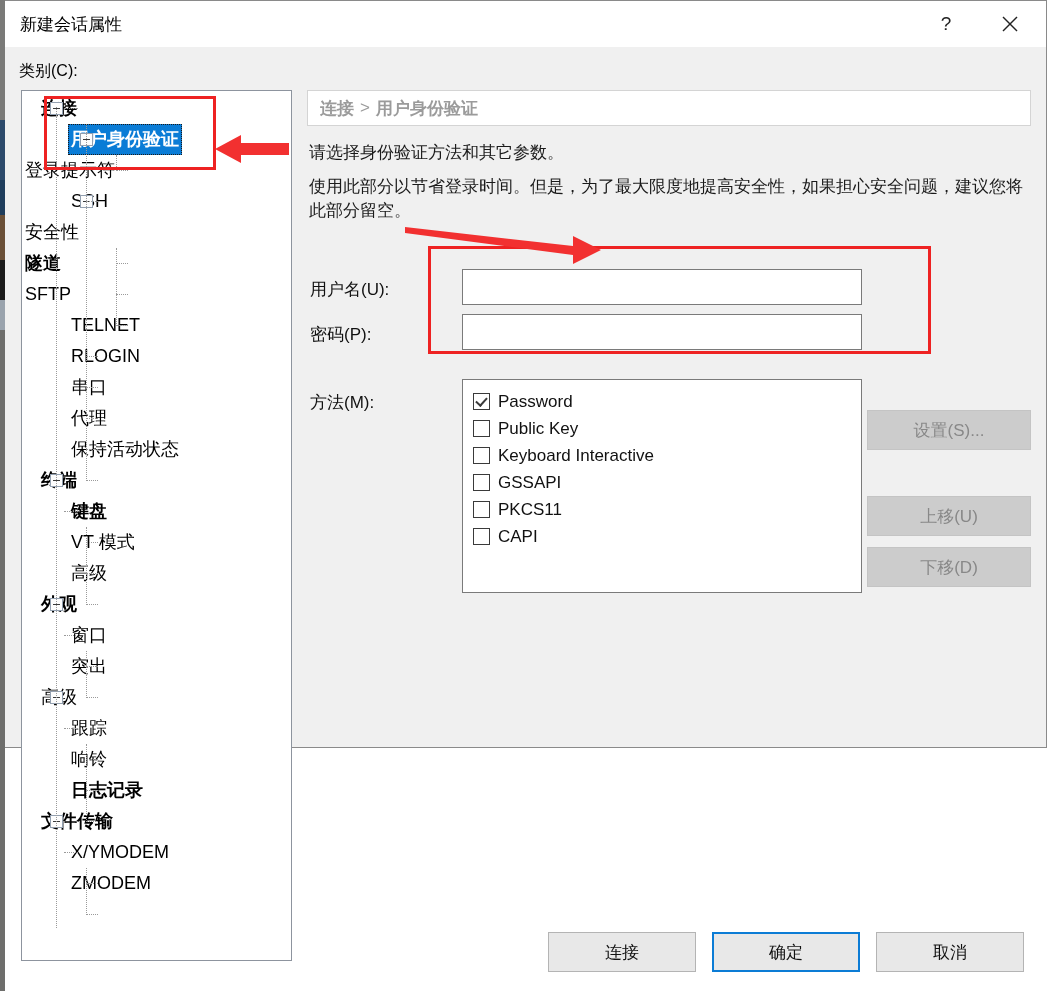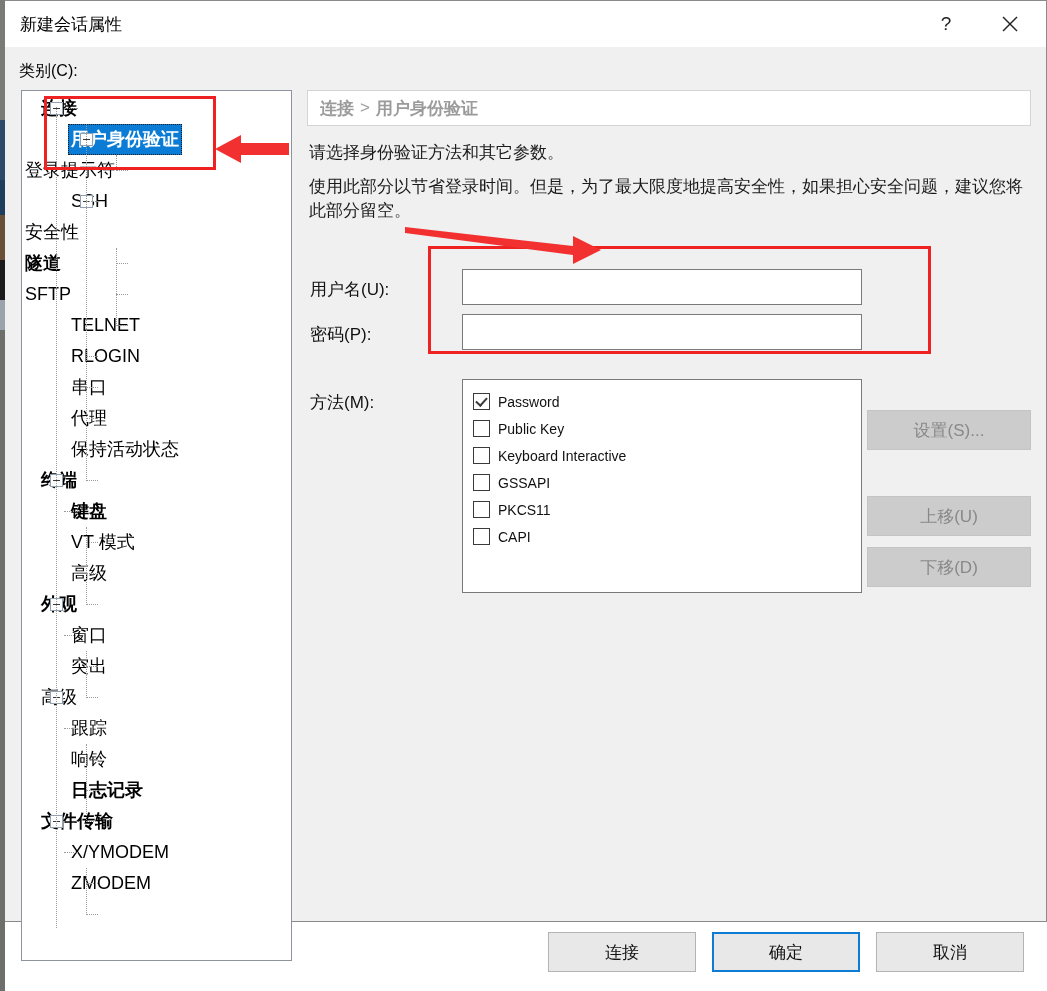--- a/index.html
+++ b/index.html
@@ -35,7 +35,7 @@
     position: absolute;
     left: 5px; top: 0;
     width: 1042px;
-    height: 922px;
+    height: 748px;
     background: #f0f0f0;
     border: 1px solid #8a8a8a;
     border-left: none;

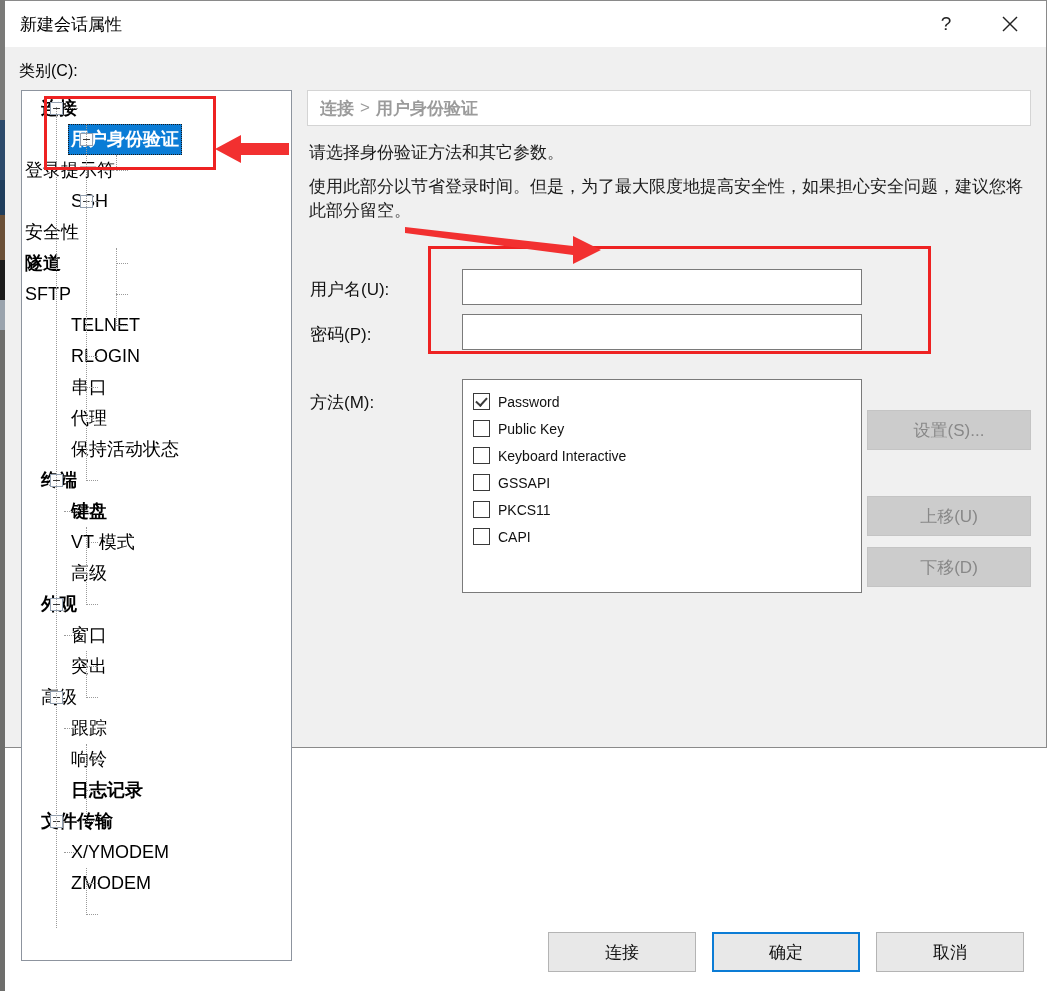--- a/index.html
+++ b/index.html
@@ -242,7 +242,7 @@
     display: flex;
     align-items: center;
     height: 27px;
-    font-size: 14px;
+    font-size: 17px;
     color: #111;
   }
   .cbx {

